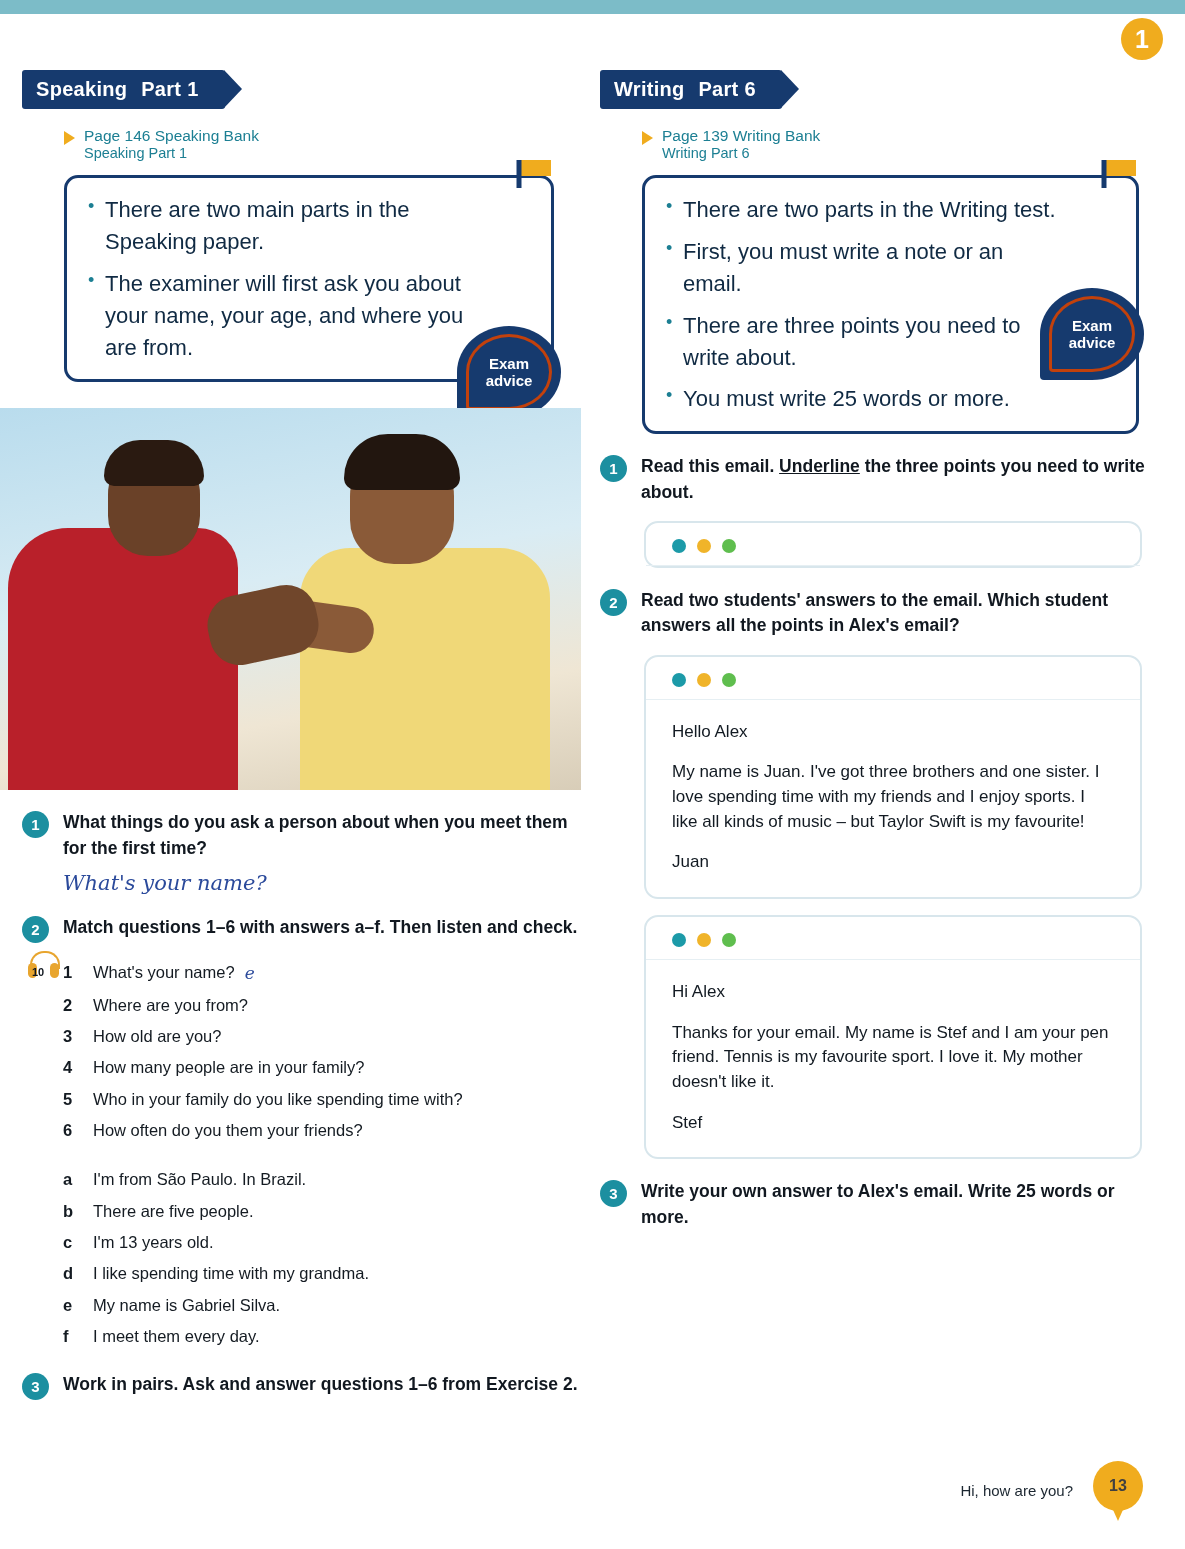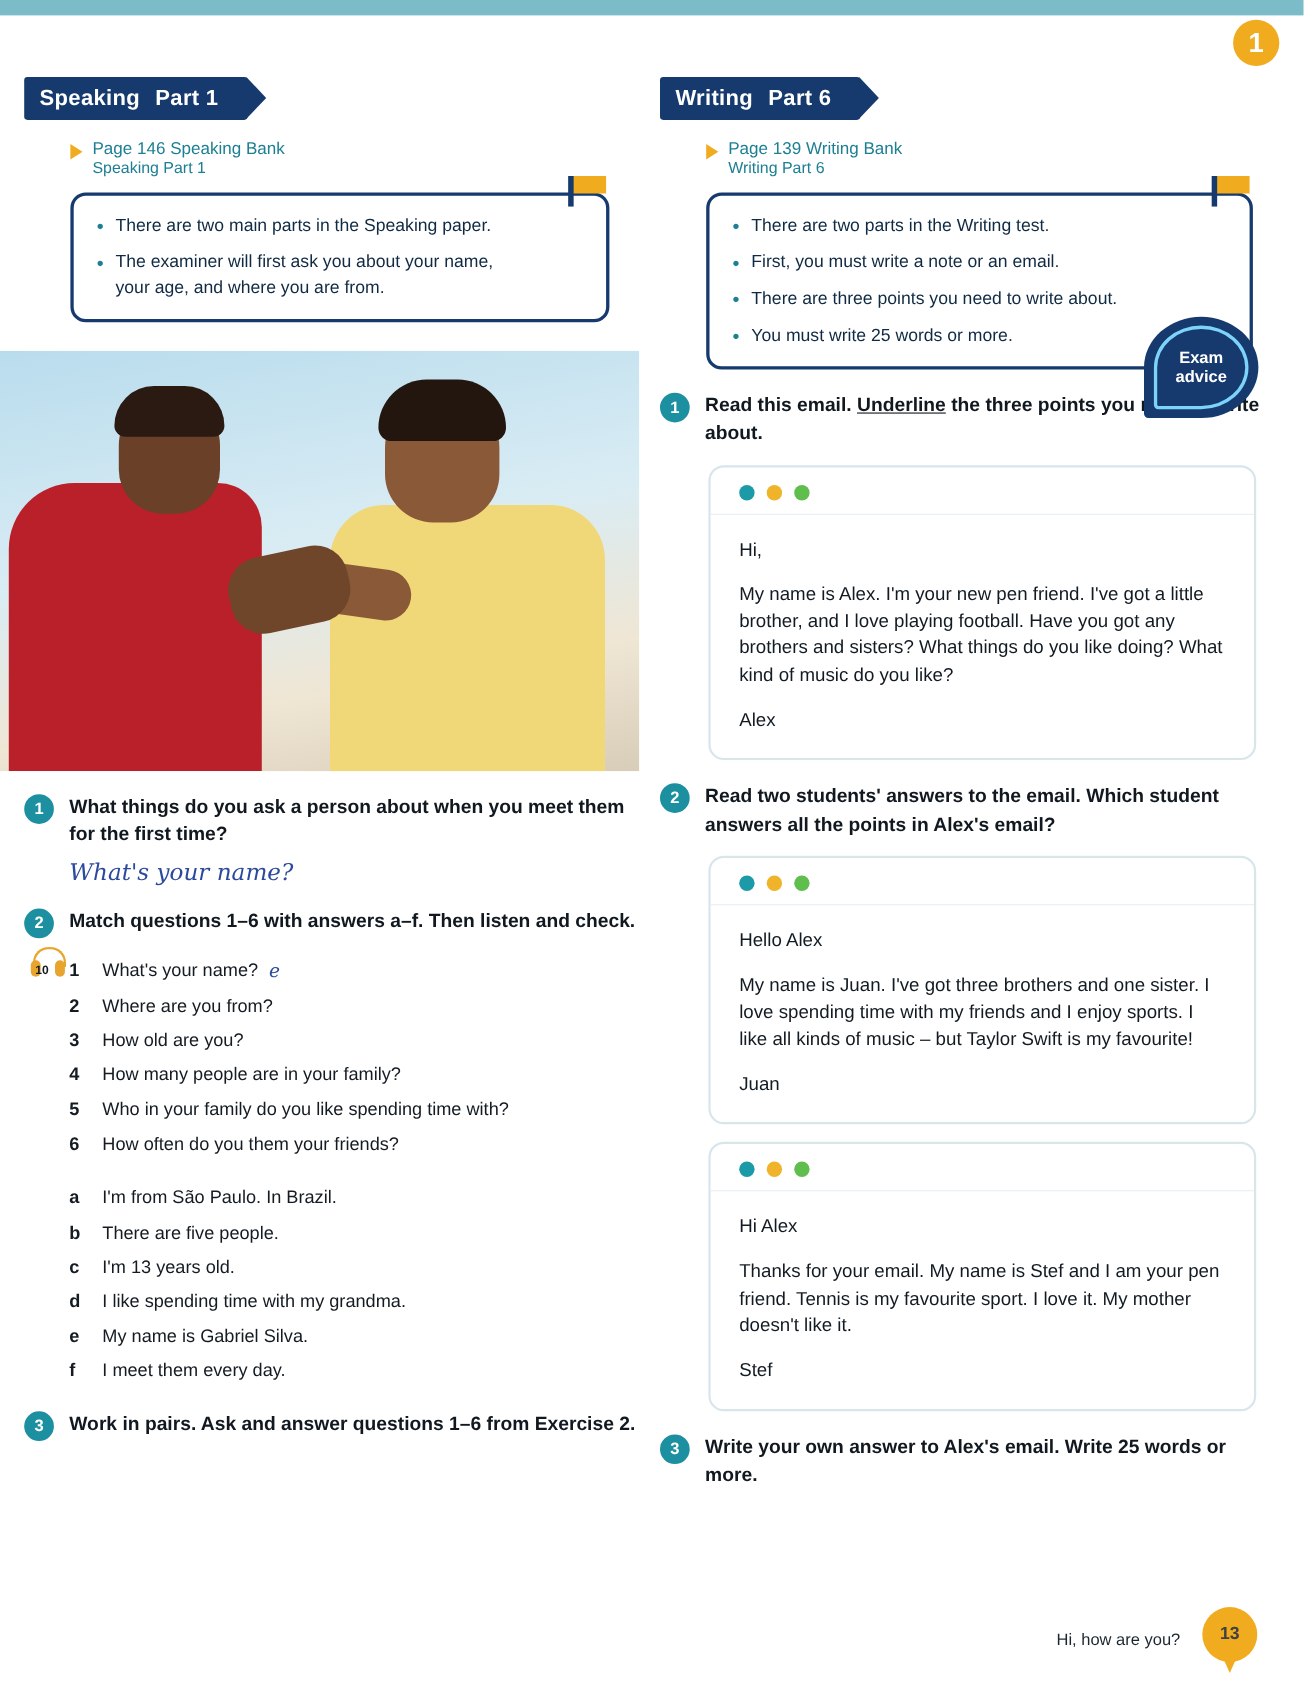--- a/index.html
+++ b/index.html
@@ -118,7 +118,7 @@
   .bubble li {
     position: relative;
     padding-left: 20px;
-    font-size: 16px;
+    font-size: 22px;
     line-height: 1.45;
     color: #102a43;
     margin-bottom: 10px;

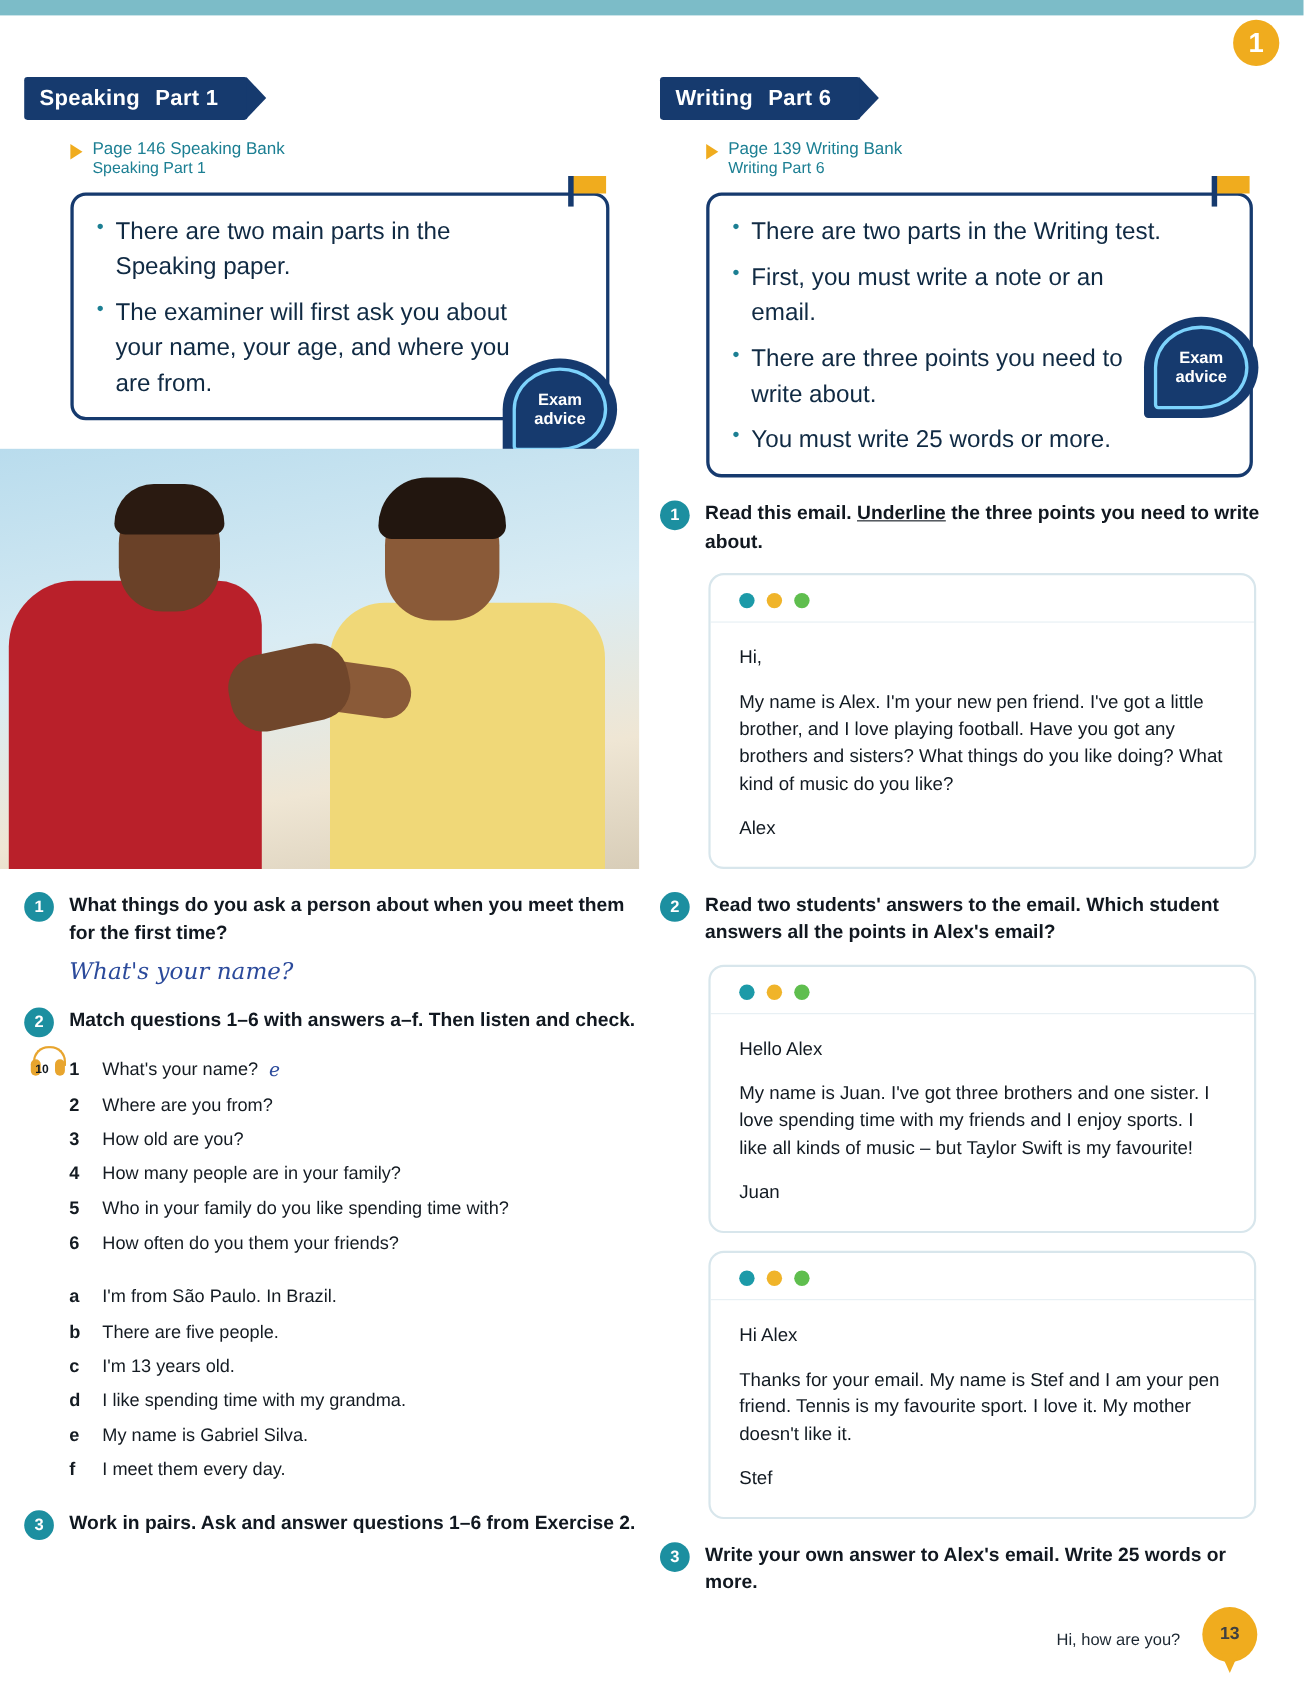--- a/index.html
+++ b/index.html
@@ -145,7 +145,7 @@
   .exam-seal .inner {
     width: 80px;
     height: 70px;
-    border: 3px solid #7dd3fc;
+    border: 3px solid #c2410c;
     border-radius: 50% 50% 50% 4px;
     display: flex;
     align-items: center;

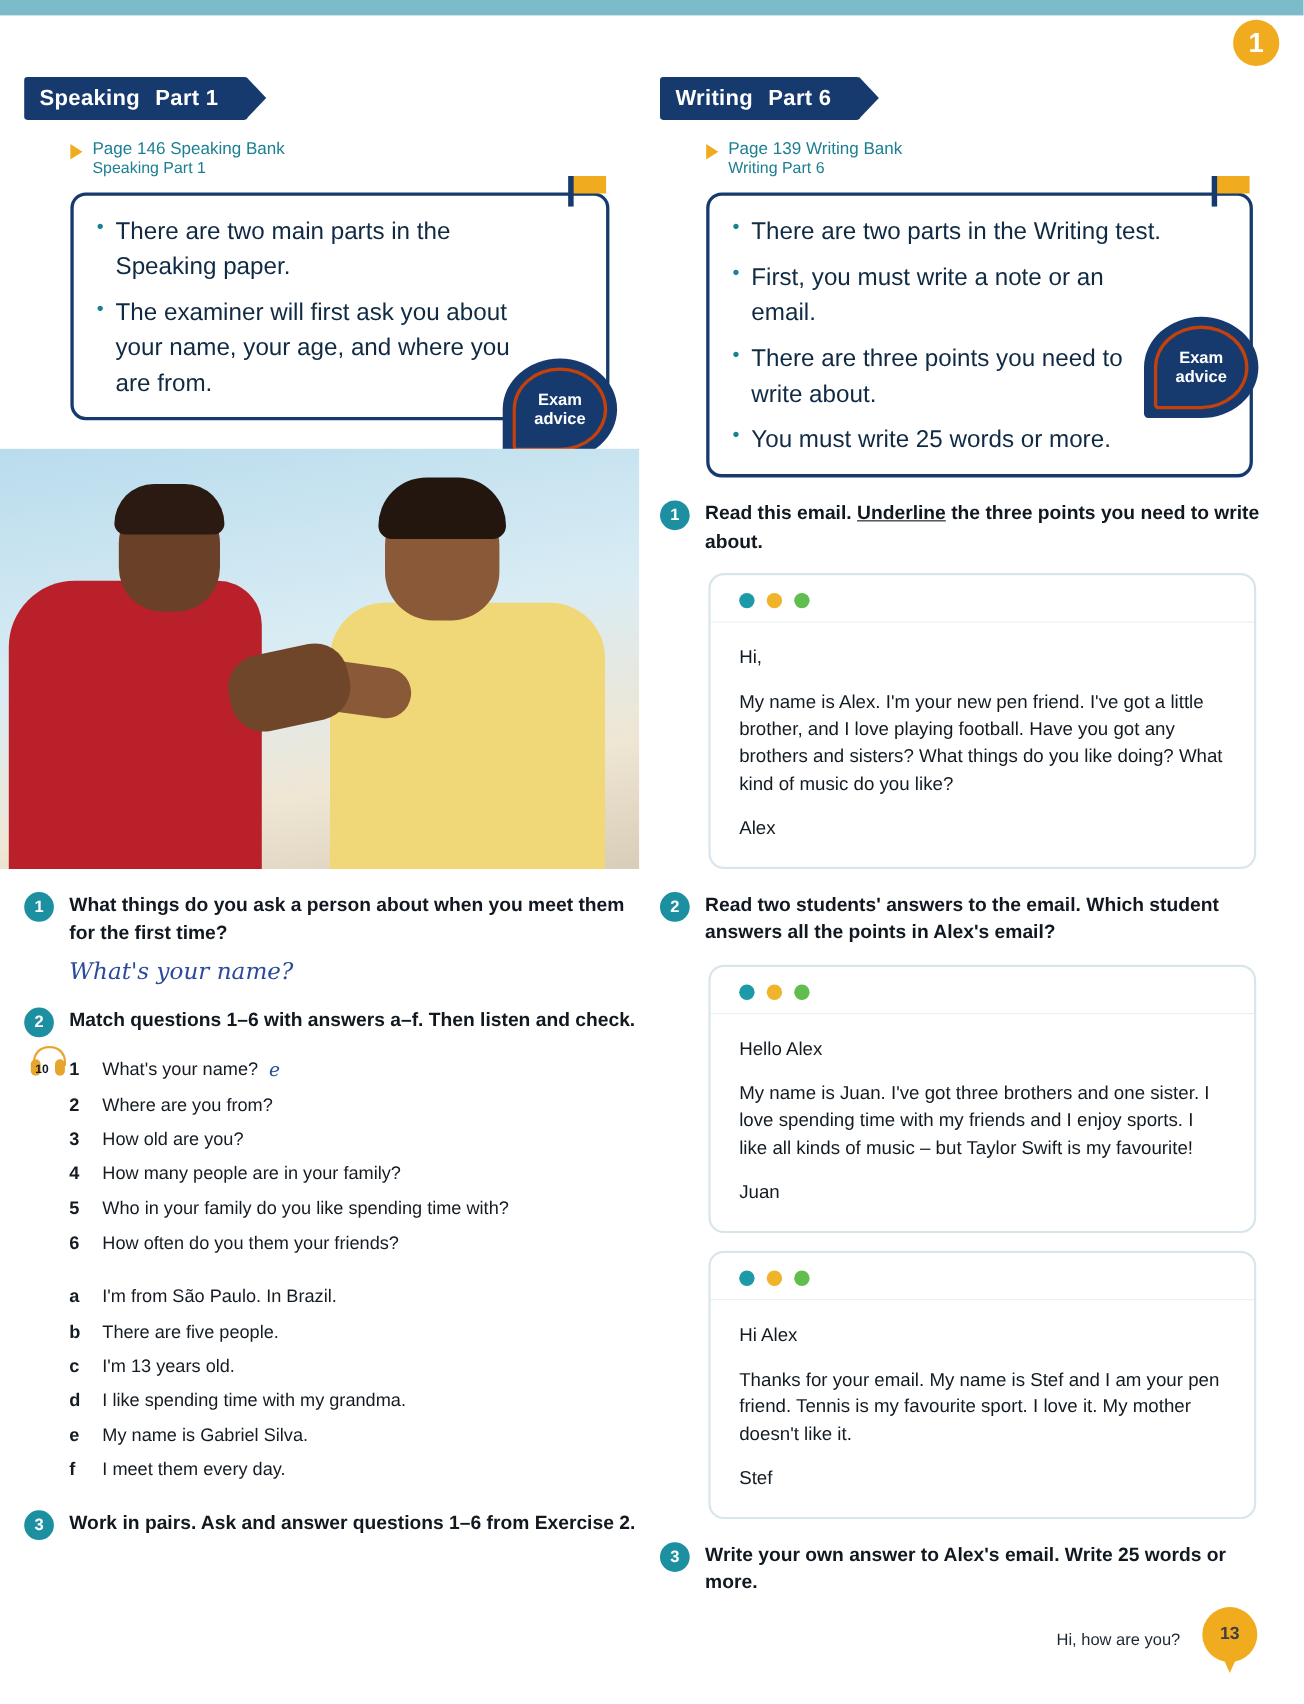--- a/index.html
+++ b/index.html
@@ -565,11 +565,6 @@
       <div class="dot amber"></div>
       <div class="dot green"></div>
     </div>
-    <div class="email-body">
-      <p>Hi,</p>
-      <p>My name is Alex. I'm your new pen friend. I've got a little brother, and I love playing football. Have you got any brothers and sisters? What things do you like doing? What kind of music do you like?</p>
-      <p>Alex</p>
-    </div>
   </div>
 
   

